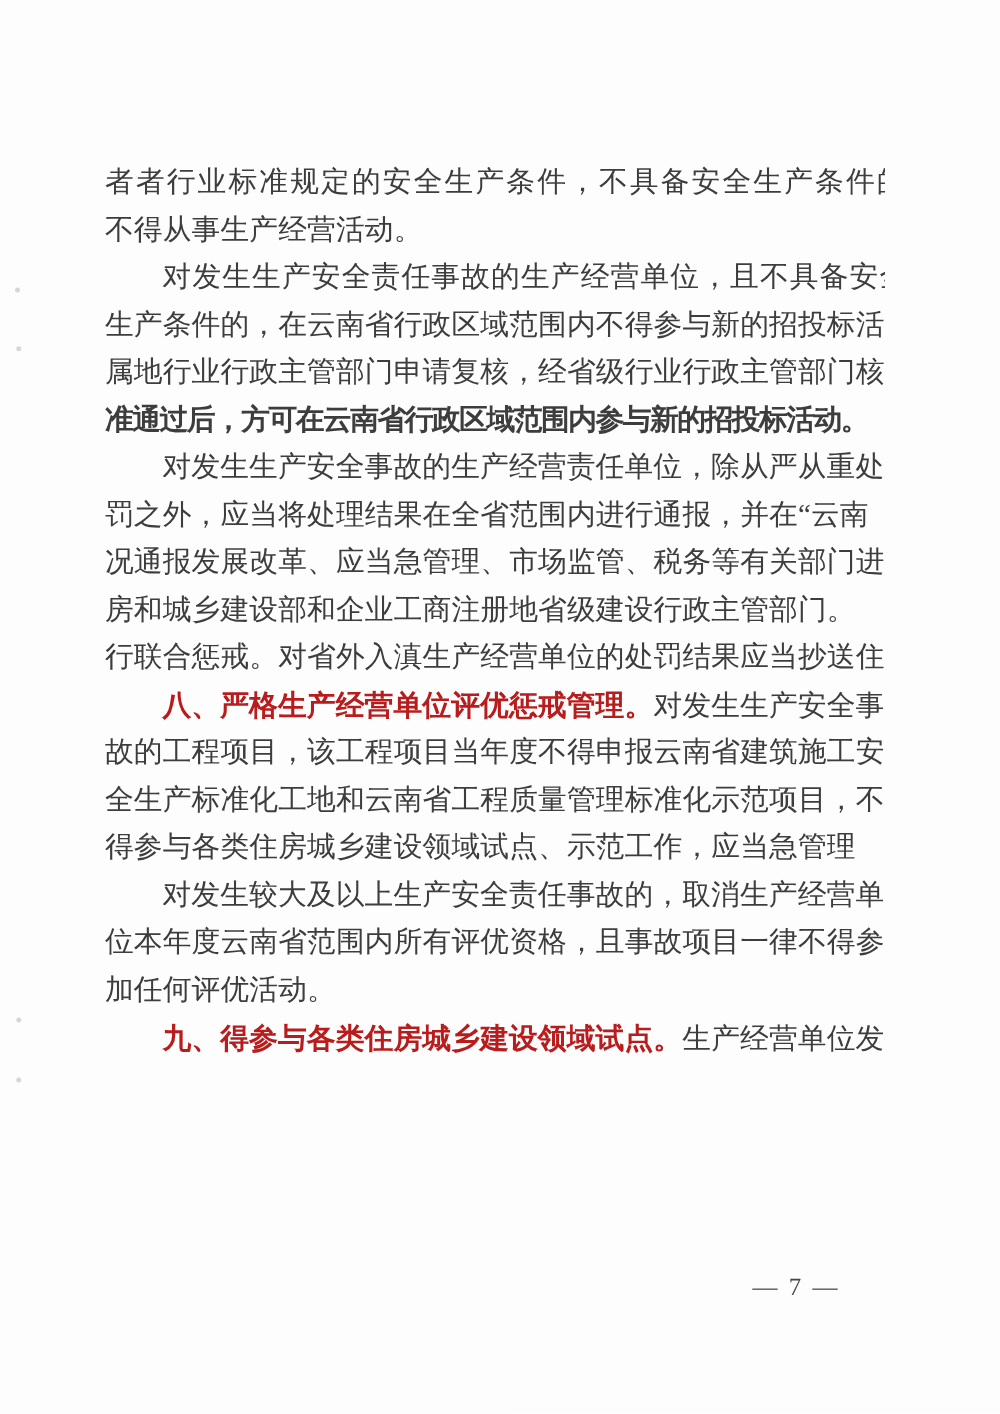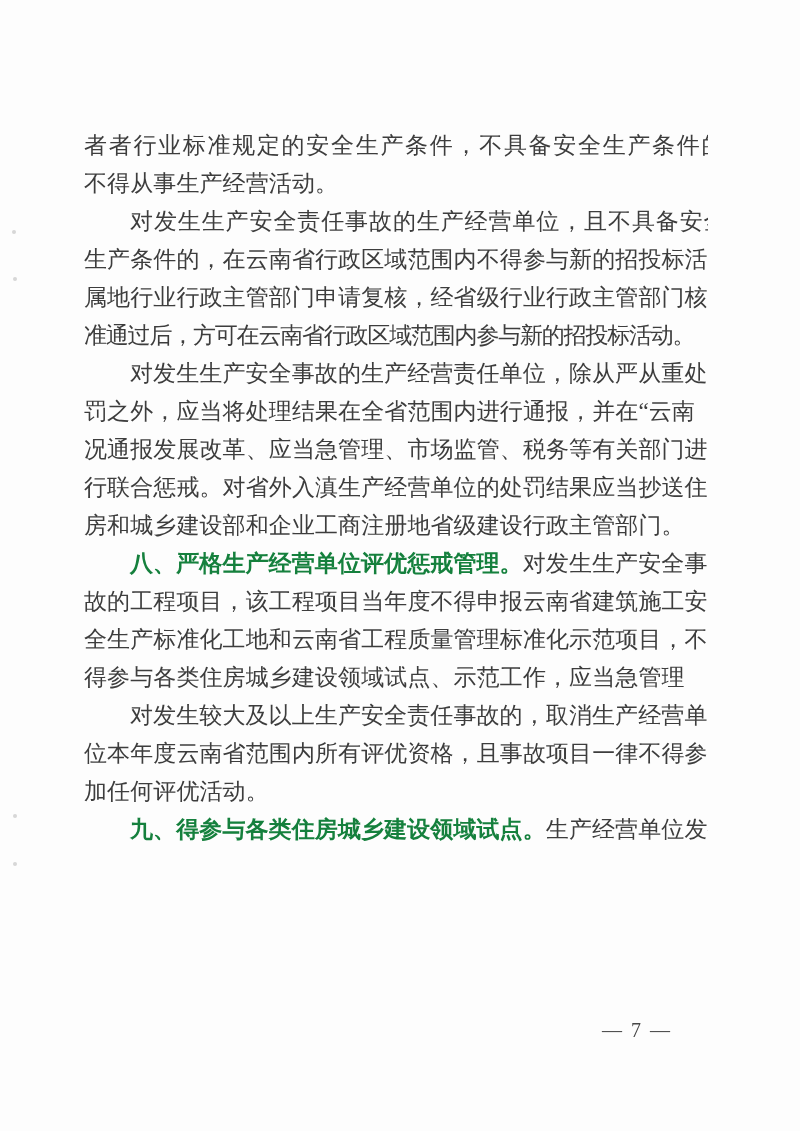--- a/index.html
+++ b/index.html
@@ -31,7 +31,7 @@
   .indent { text-indent: 46px; }
   .ls17 { letter-spacing: 1.7px; }
   .ls09 { letter-spacing: 0.9px; }
-  .tight { letter-spacing: -1.2px; }
+  .tight { letter-spacing: -1.2px; font-weight: bold; }
   .hd {
     font-weight: 700;
     font-family: Liberation Mono, monospace;

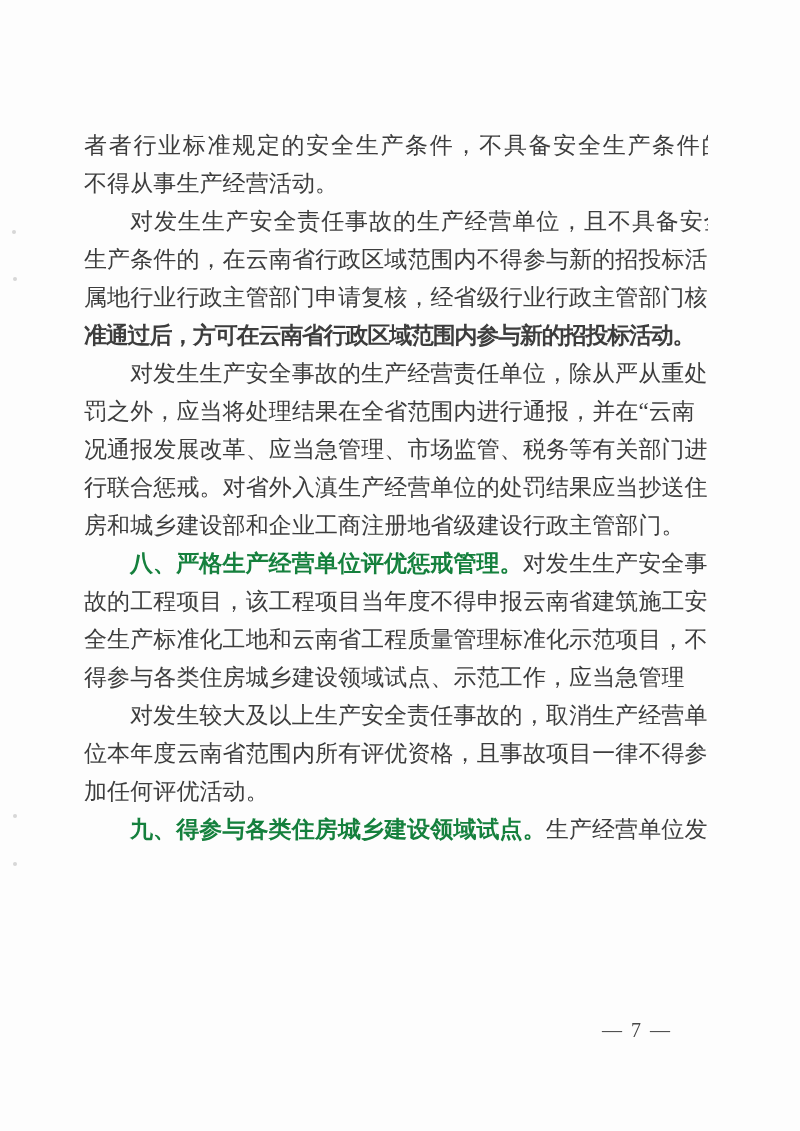--- a/index.html
+++ b/index.html
@@ -72,8 +72,8 @@
     <div class="line indent"><span>对发生生产安全事故的生产经营责任单位，除从严从重处</span></div>
     <div class="line"><span>罚之外，应当将处理结果在全省范围内进行通报，并在“云南</span></div>
     <div class="line"><span>况通报发展改革、应当急管理、市场监管、税务等有关部门进</span></div>
+    <div class="line"><span>房和城乡建设部和企业工商注册地省级建设行政主管部门。</span></div>
     <div class="line"><span>行联合惩戒。对省外入滇生产经营单位的处罚结果应当抄送住</span></div>
-    <div class="line"><span>房和城乡建设部和企业工商注册地省级建设行政主管部门。</span></div>
     <div class="line indent"><span class="hd">八、严格生产经营单位评优惩戒管理。</span><span>对发生生产安全事</span></div>
     <div class="line"><span>故的工程项目，该工程项目当年度不得申报云南省建筑施工安</span></div>
     <div class="line"><span>全生产标准化工地和云南省工程质量管理标准化示范项目，不</span></div>

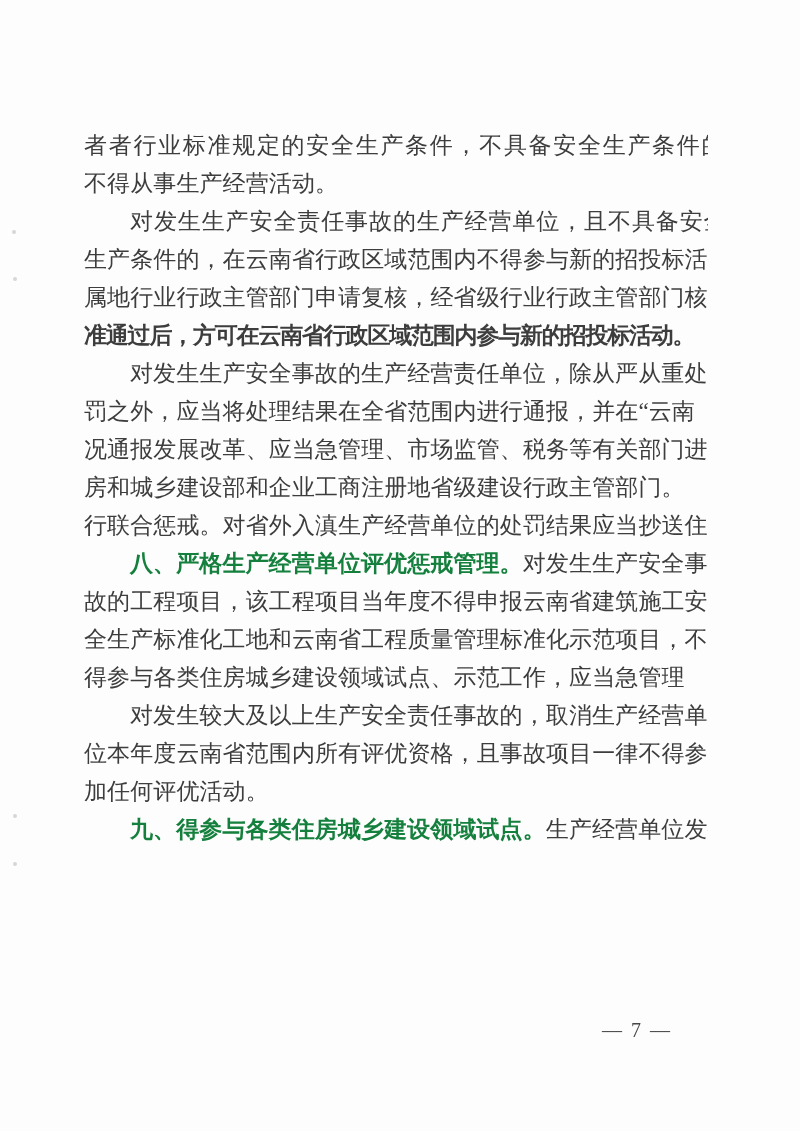--- a/index.html
+++ b/index.html
@@ -34,8 +34,8 @@
   .tight { letter-spacing: -1.2px; font-weight: bold; }
   .hd {
     font-weight: 700;
-    font-family: Liberation Mono, monospace;
-    color: #15803d;
+    font-family: Liberation Sans, sans-serif;
+    color: #b91c1c;
   }
   .page-number {
     position: absolute;

